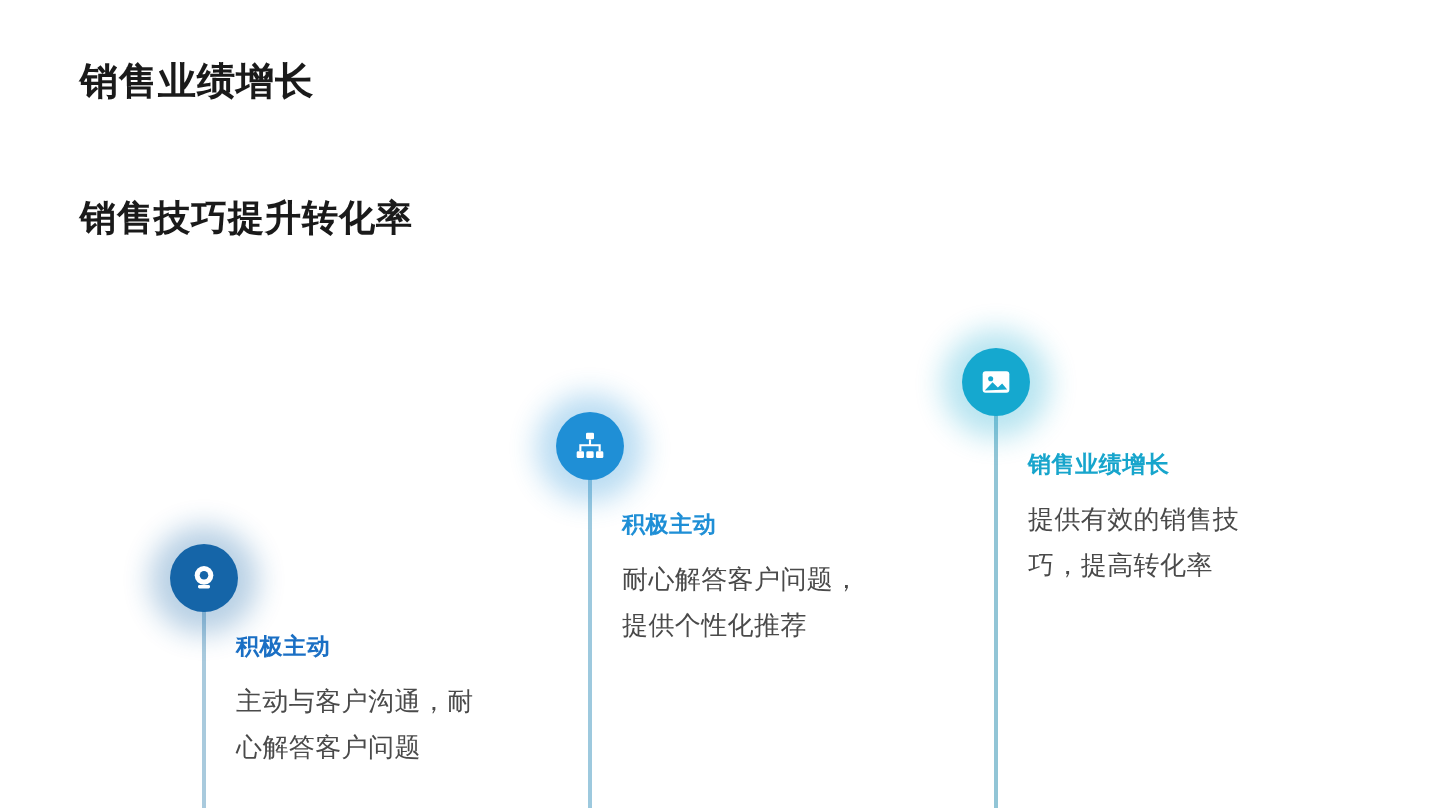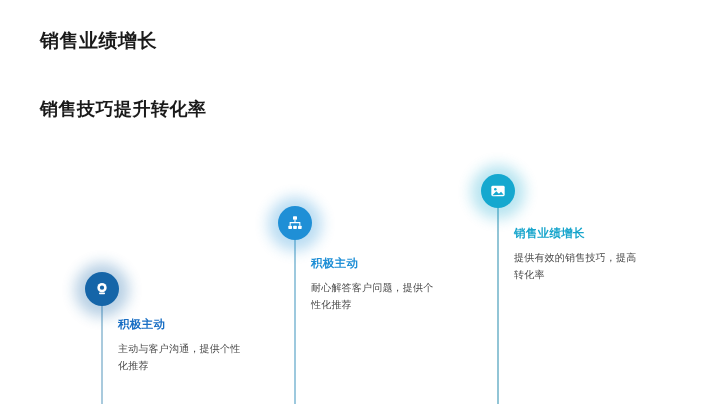--- a/index.html
+++ b/index.html
@@ -107,7 +107,7 @@
     line-height: 1.2;
   }
   .tl-body {
-    font-size: 10px;
+    font-size: 13px;
     color: #4a4a4a;
     line-height: 1.75;
     margin: 0;

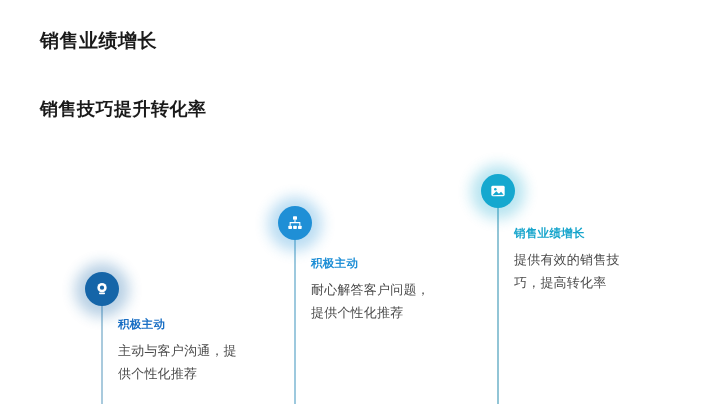--- a/index.html
+++ b/index.html
@@ -138,7 +138,7 @@
         </div>
         <div class="tl-text" style="top: 292px;">
           <div class="tl-heading" style="color: rgb(26, 111, 196);">积极主动</div>
-          <div class="tl-body">主动与客户沟通，提供个性化推荐</div>
+          <div class="tl-body">主动与客户沟通，耐心解答客户问题</div>
         </div>
       </div>
       <div class="tl-item" style="left: 294px;">

